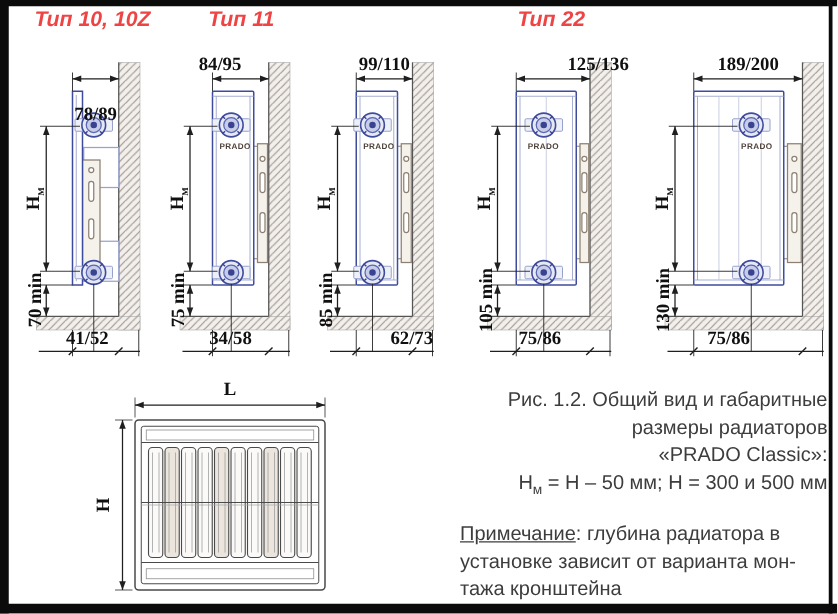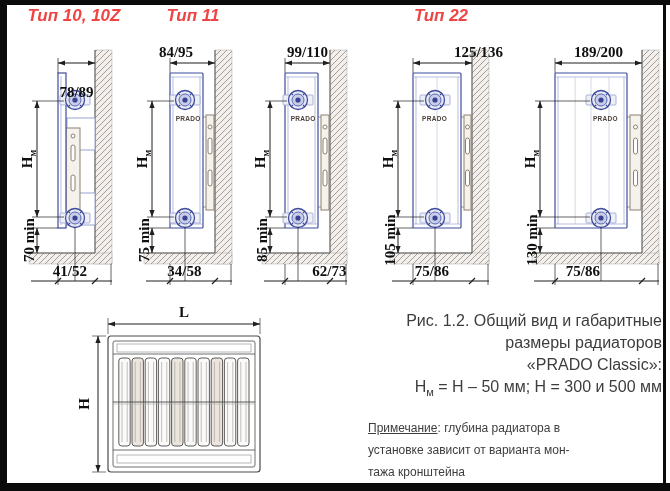--- a/index.html
+++ b/index.html
@@ -25,7 +25,7 @@
   .caption{position:absolute;left:340px;top:310px;width:322px;text-align:right;
        font-size:16px;line-height:22px;color:#3d3d3d;}
   .note{position:absolute;left:368px;top:417px;width:292px;text-align:left;
-       font-size:12px;line-height:22px;color:#3d3d3d;}
+       font-size:16px;line-height:22px;color:#3d3d3d;}
   .note .u{text-decoration:underline;}
 </style>
 </head>

